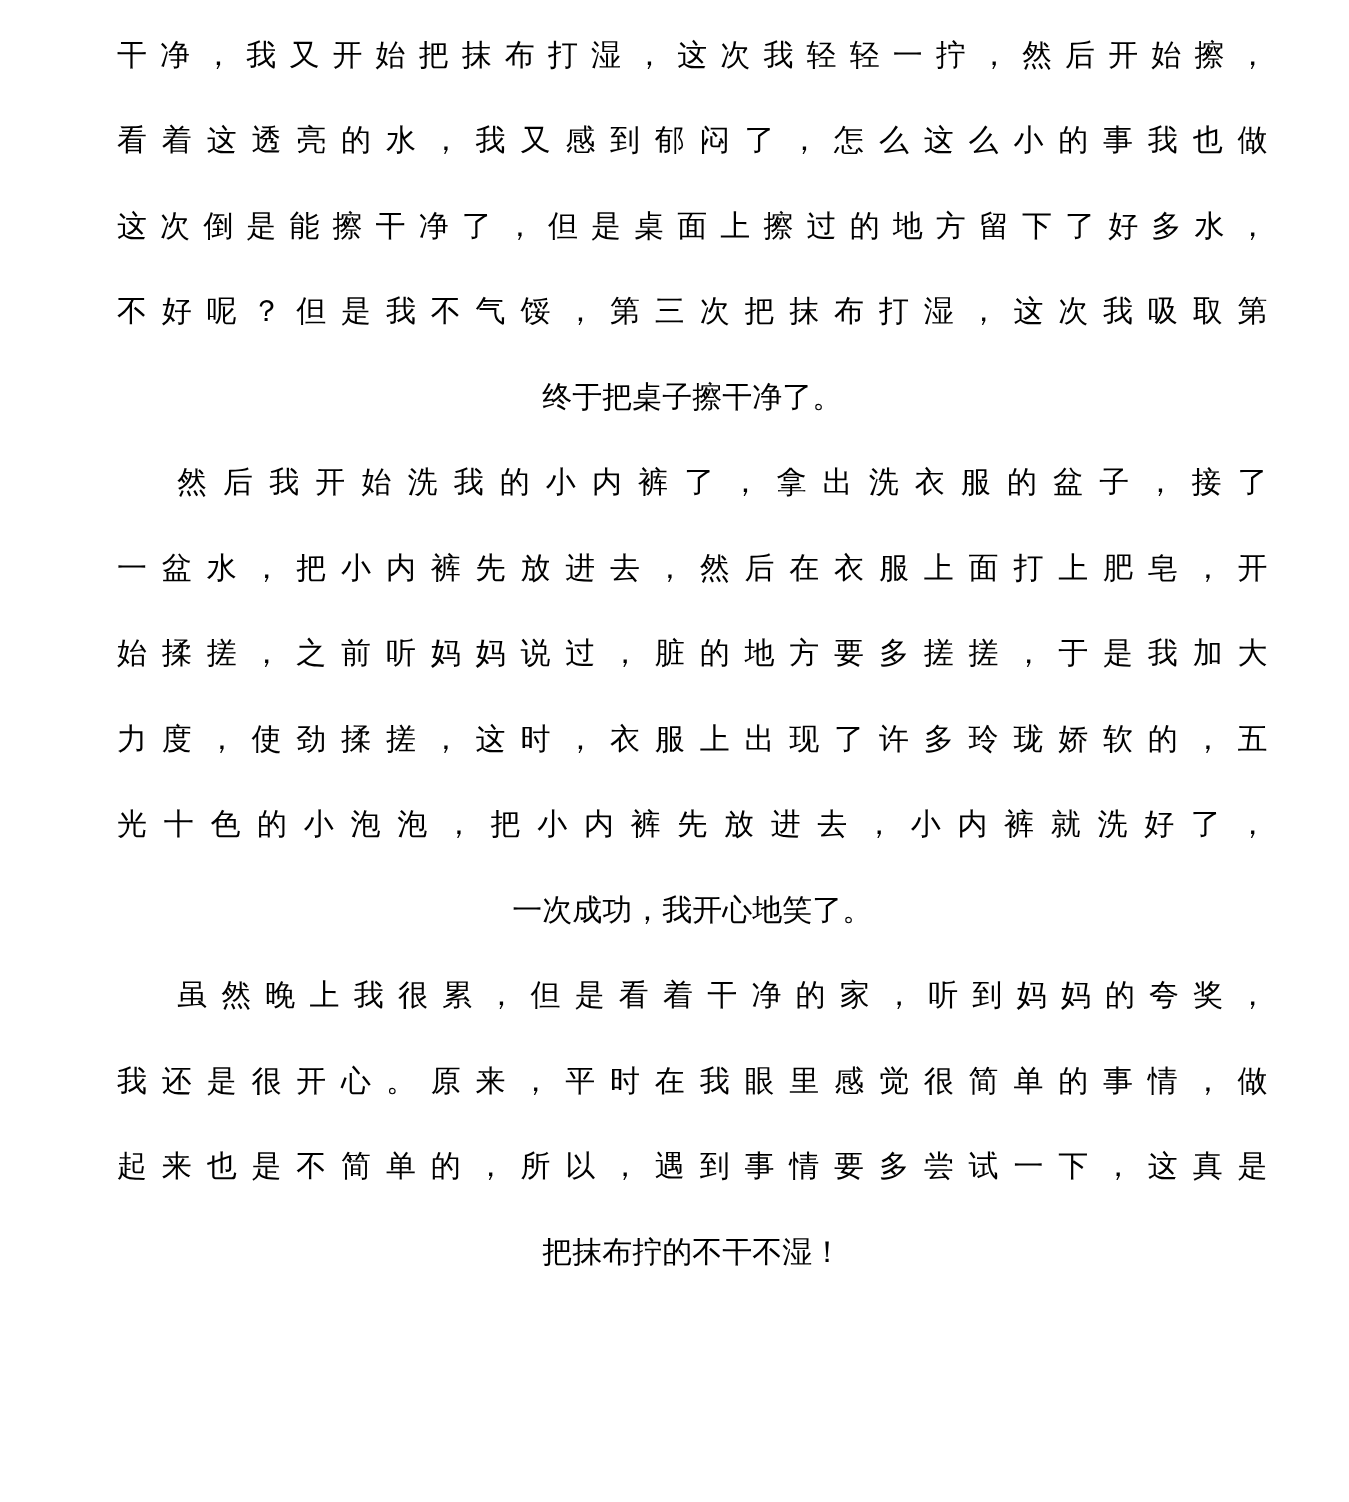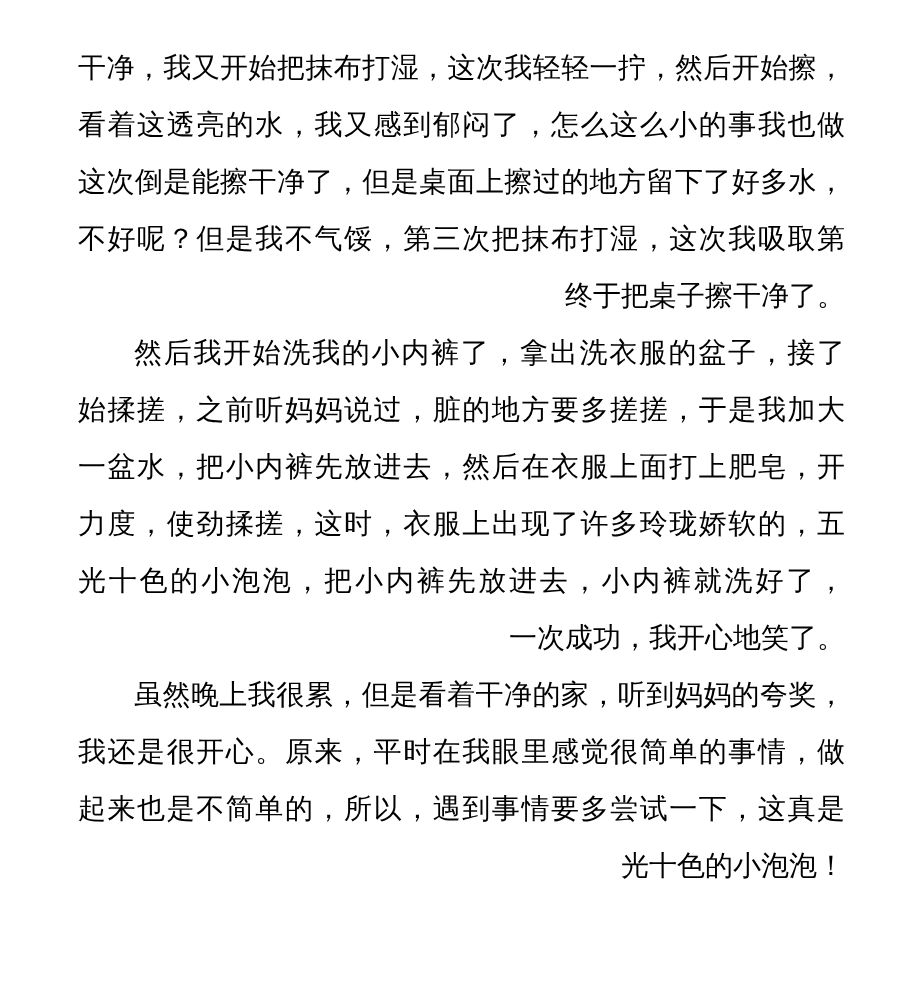--- a/index.html
+++ b/index.html
@@ -25,10 +25,10 @@
   .essay-body {
     position: absolute;
     left: 78px;
-    top: 39px;
+    top: 9px;
     width: 767px;
     color: #000000;
-    font-size: 28px;
+    font-size: 20px;
     line-height: 57px;
   }
   .line {

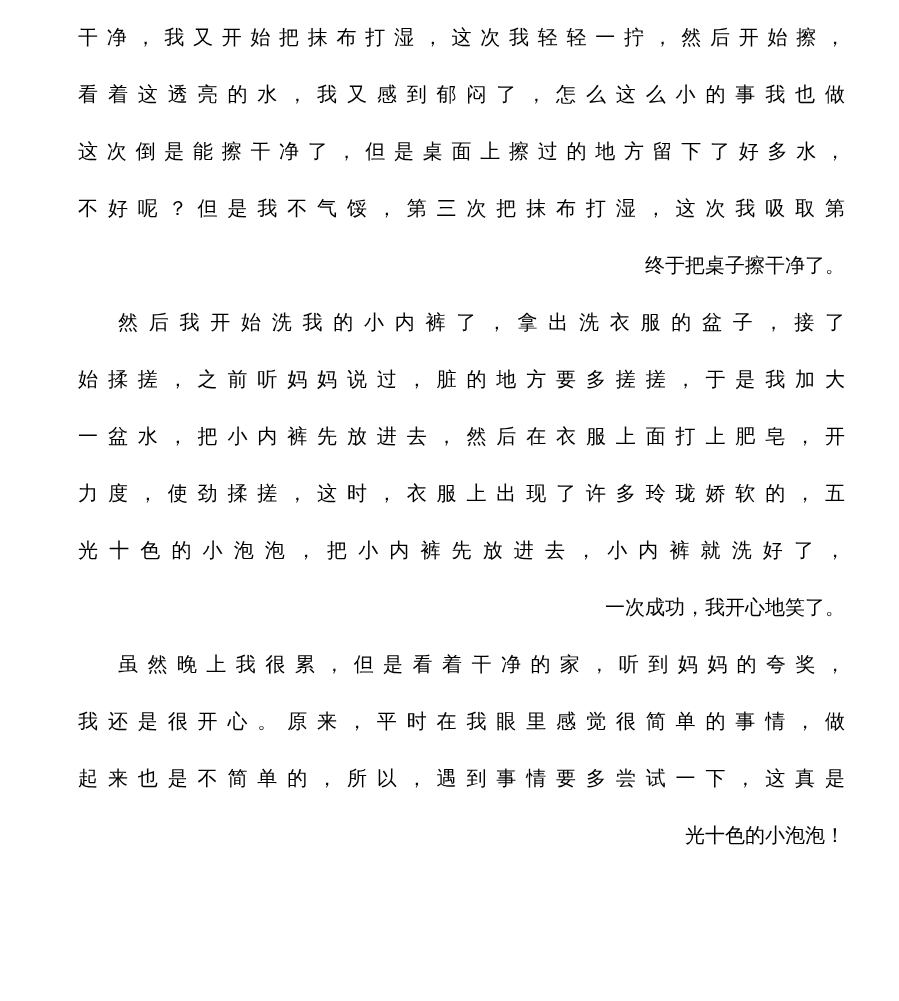--- a/index.html
+++ b/index.html
@@ -33,7 +33,7 @@
   }
   .line {
     height: 57px;
-    text-align: right;
+    text-align: center;
   }
   
   .line.fill {

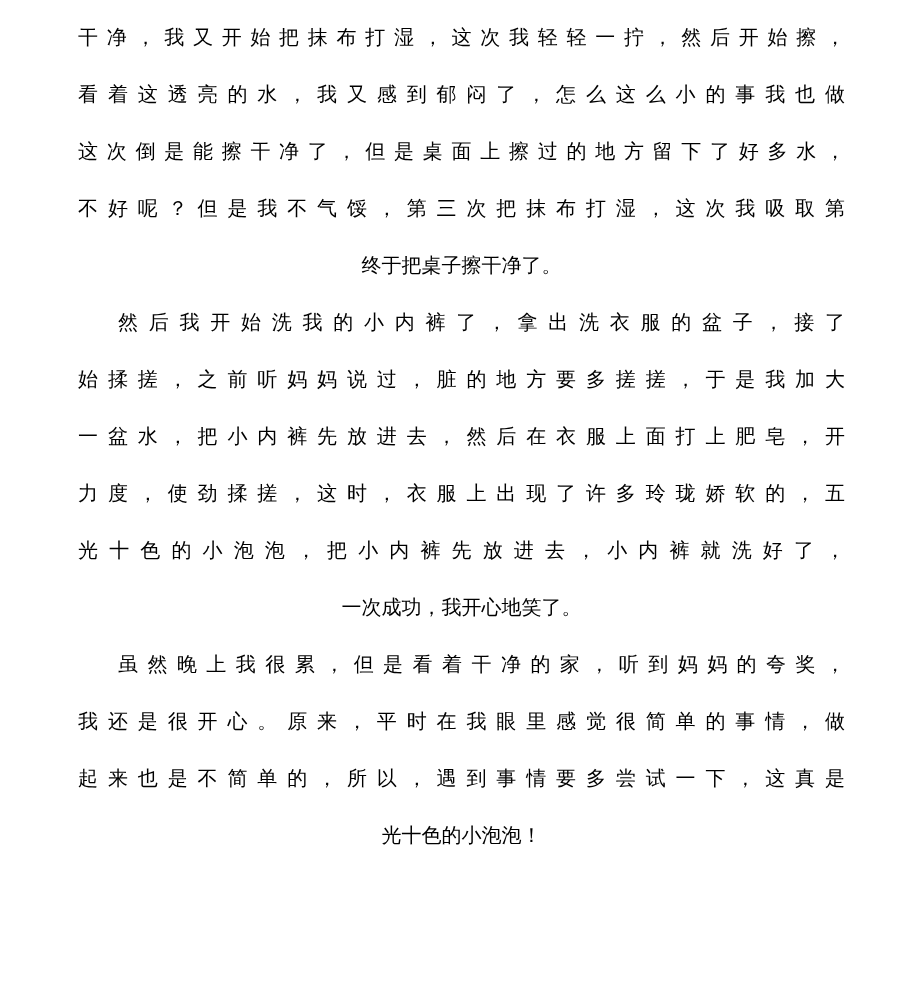--- a/index.html
+++ b/index.html
@@ -57,8 +57,8 @@
       <div class="line fill">不好呢？但是我不气馁，第三次把抹布打湿，这次我吸取第</div>
       <div class="line">终于把桌子擦干净了。</div>
       <div class="line fill indent">然后我开始洗我的小内裤了，拿出洗衣服的盆子，接了</div>
+      <div class="line fill">一盆水，把小内裤先放进去，然后在衣服上面打上肥皂，开</div>
       <div class="line fill">始揉搓，之前听妈妈说过，脏的地方要多搓搓，于是我加大</div>
-      <div class="line fill">一盆水，把小内裤先放进去，然后在衣服上面打上肥皂，开</div>
       <div class="line fill">力度，使劲揉搓，这时，衣服上出现了许多玲珑娇软的，五</div>
       <div class="line fill">光十色的小泡泡，把小内裤先放进去，小内裤就洗好了，</div>
       <div class="line">一次成功，我开心地笑了。</div>

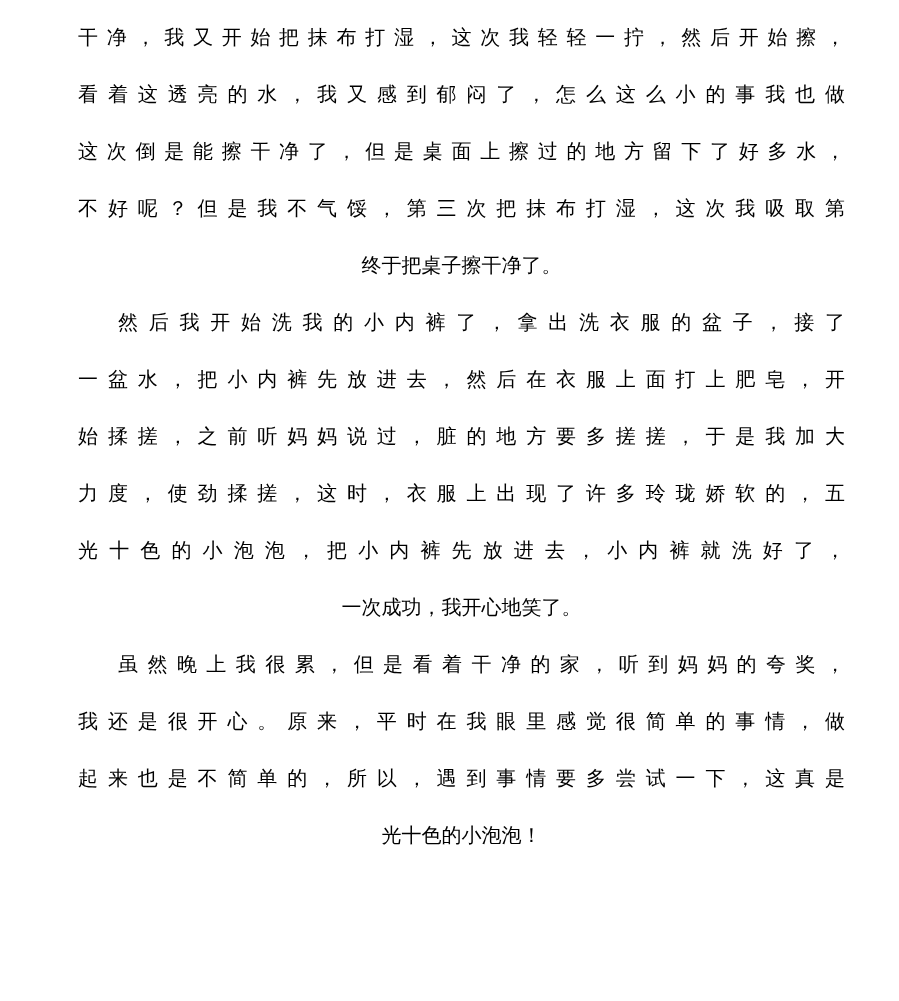--- a/index.html
+++ b/index.html
@@ -65,7 +65,7 @@
       <div class="line fill indent">虽然晚上我很累，但是看着干净的家，听到妈妈的夸奖，</div>
       <div class="line fill">我还是很开心。原来，平时在我眼里感觉很简单的事情，做</div>
       <div class="line fill">起来也是不简单的，所以，遇到事情要多尝试一下，这真是</div>
-      <div class="line">光十色的小泡泡！</div>
+      <div class="line">把抹布拧的不干不湿！</div>
     </div>
 </div>
 

